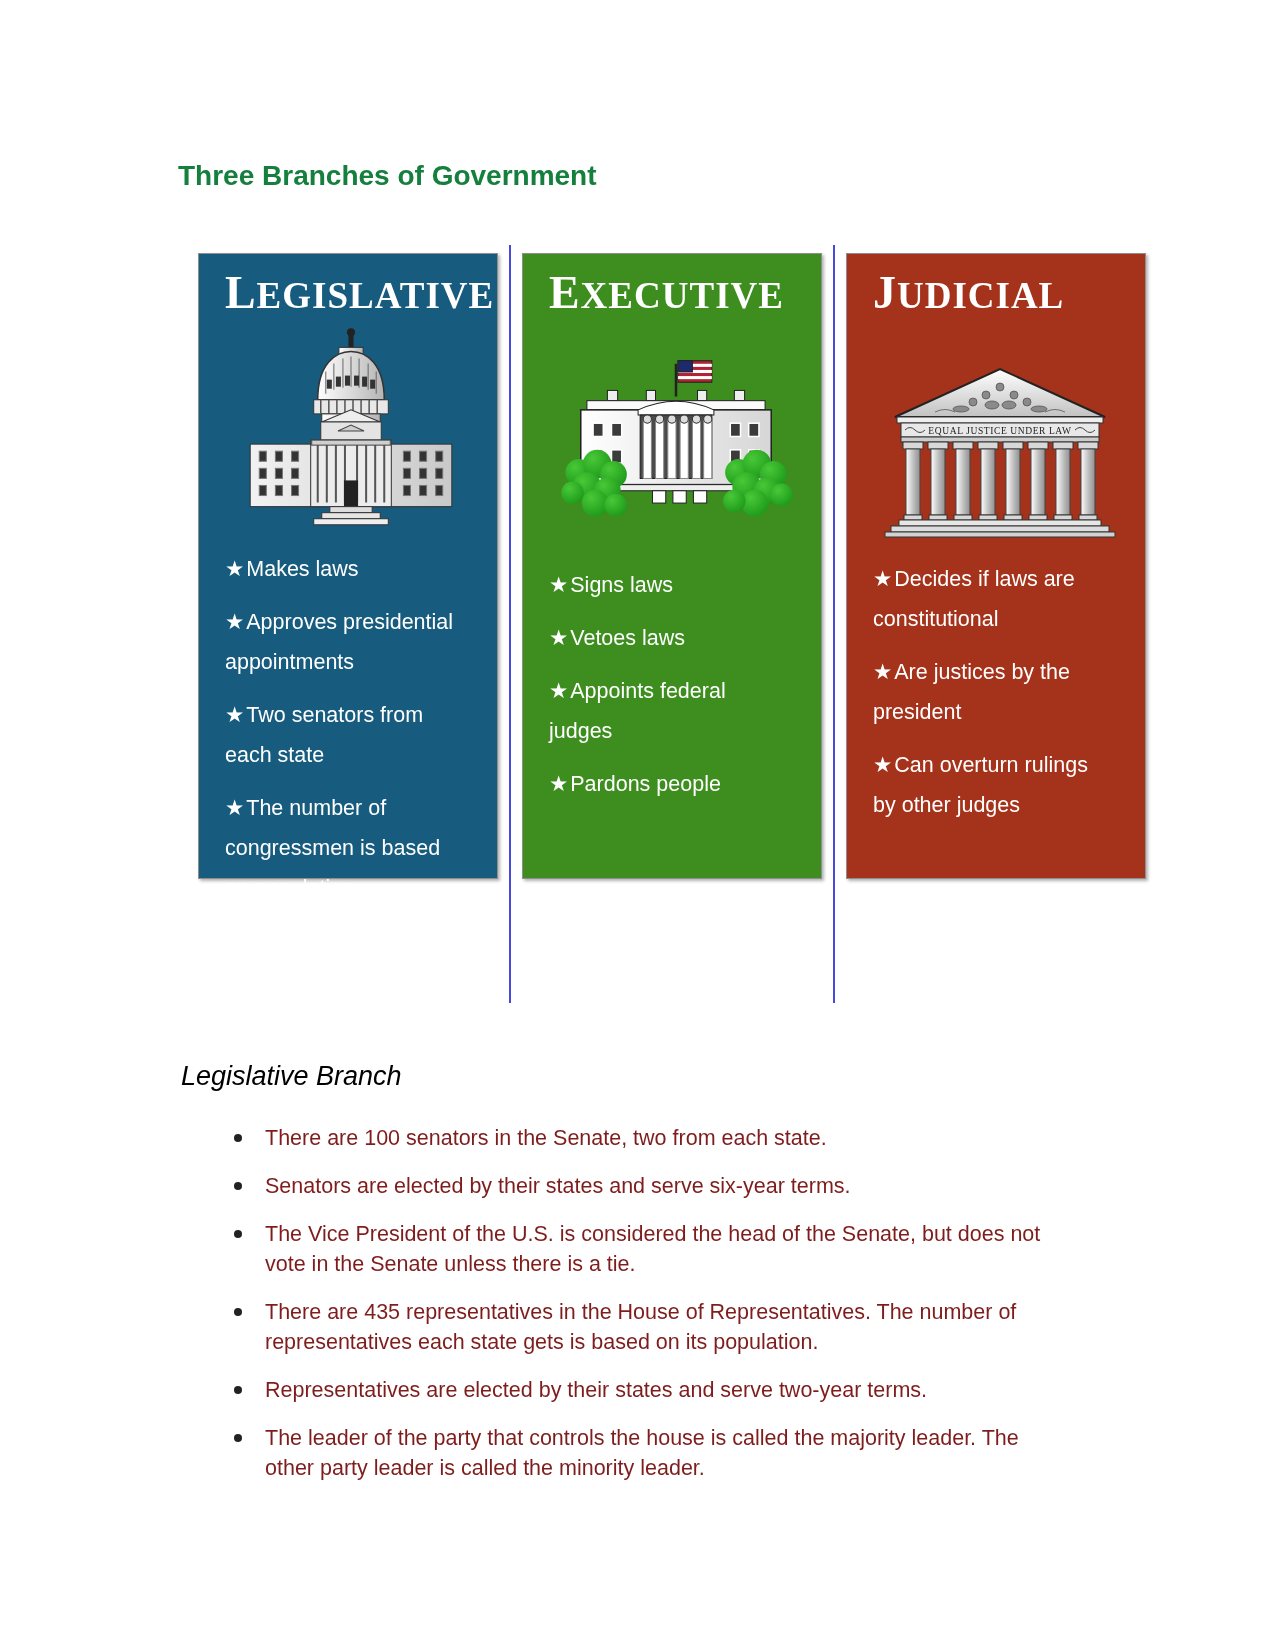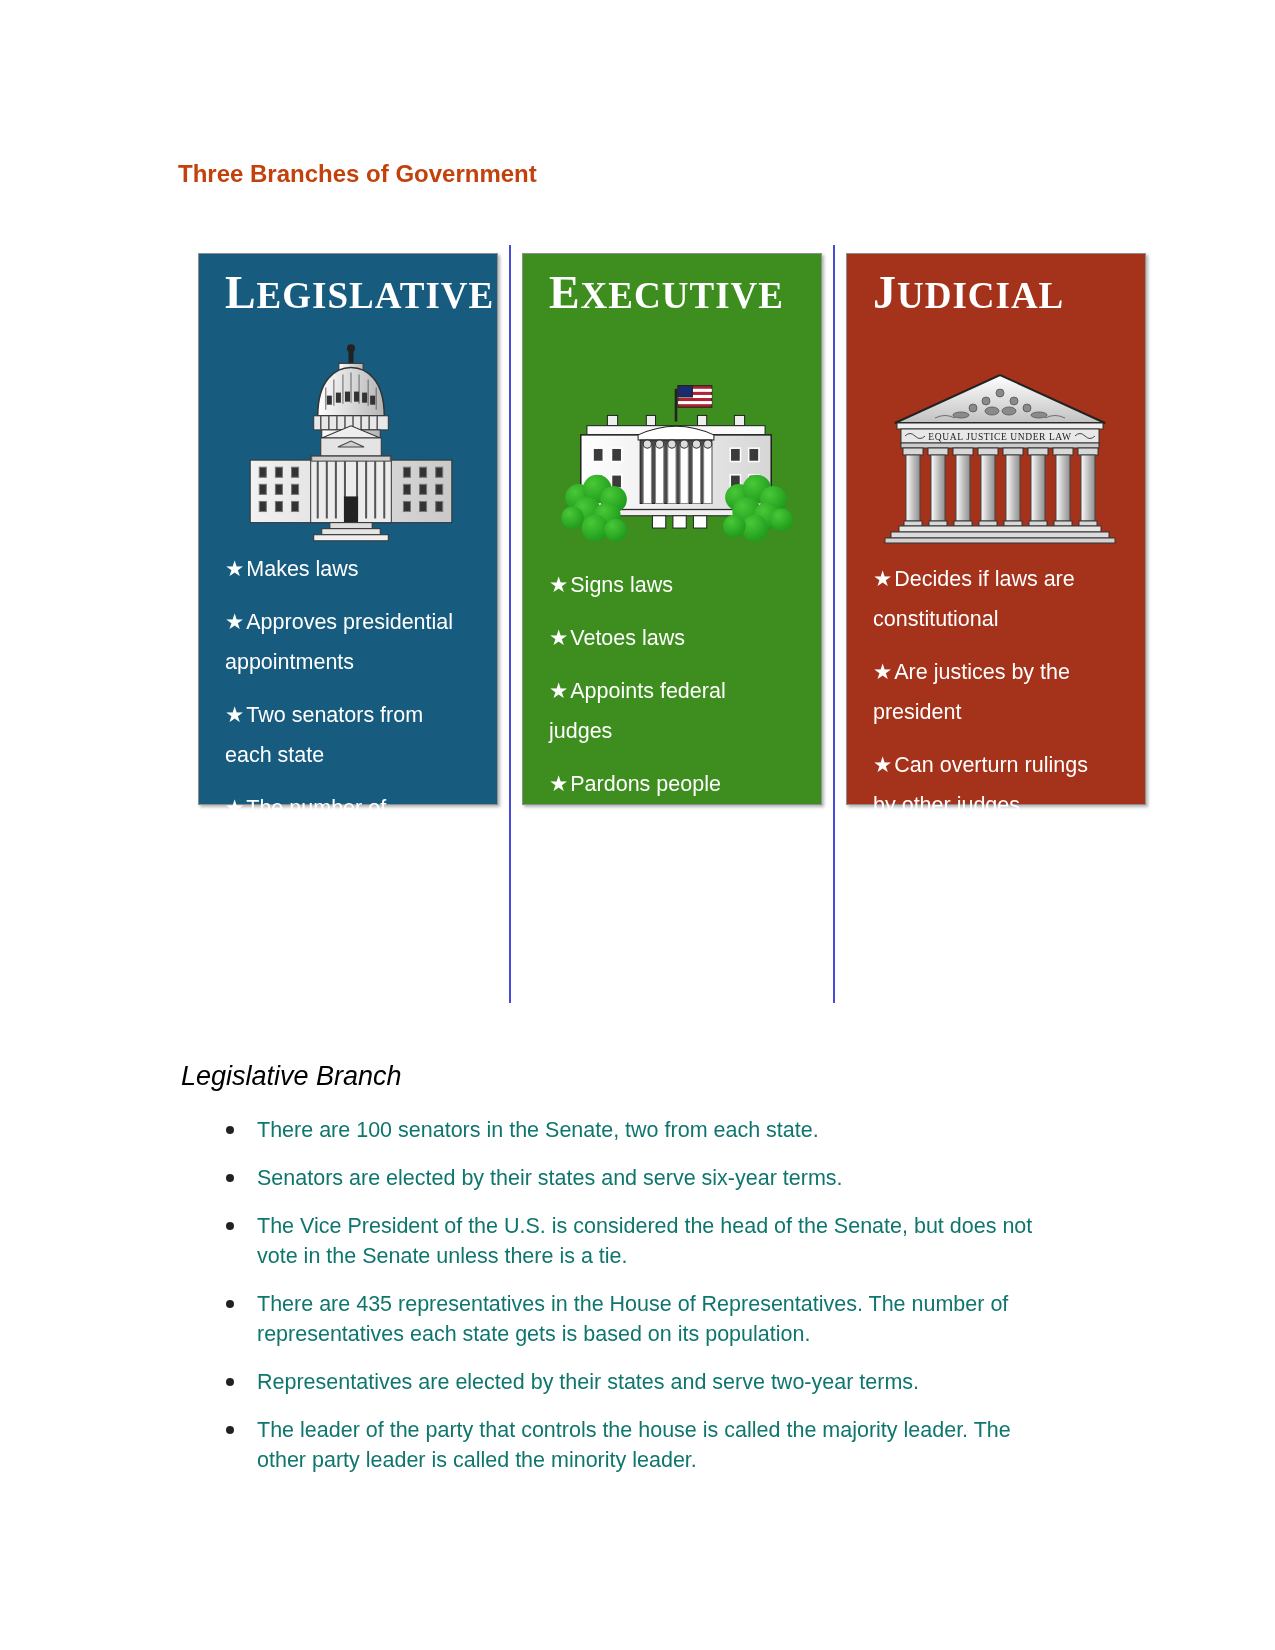--- a/index.html
+++ b/index.html
@@ -9,7 +9,7 @@
   }
   .page-title{
     position:absolute;left:178px;top:160px;margin:0;
-    font-size:24px;font-weight:700;color:#c2410c;letter-spacing:0px;
+    font-size:28px;font-weight:700;color:#15803d;letter-spacing:0px;
   }
   
   .panels{

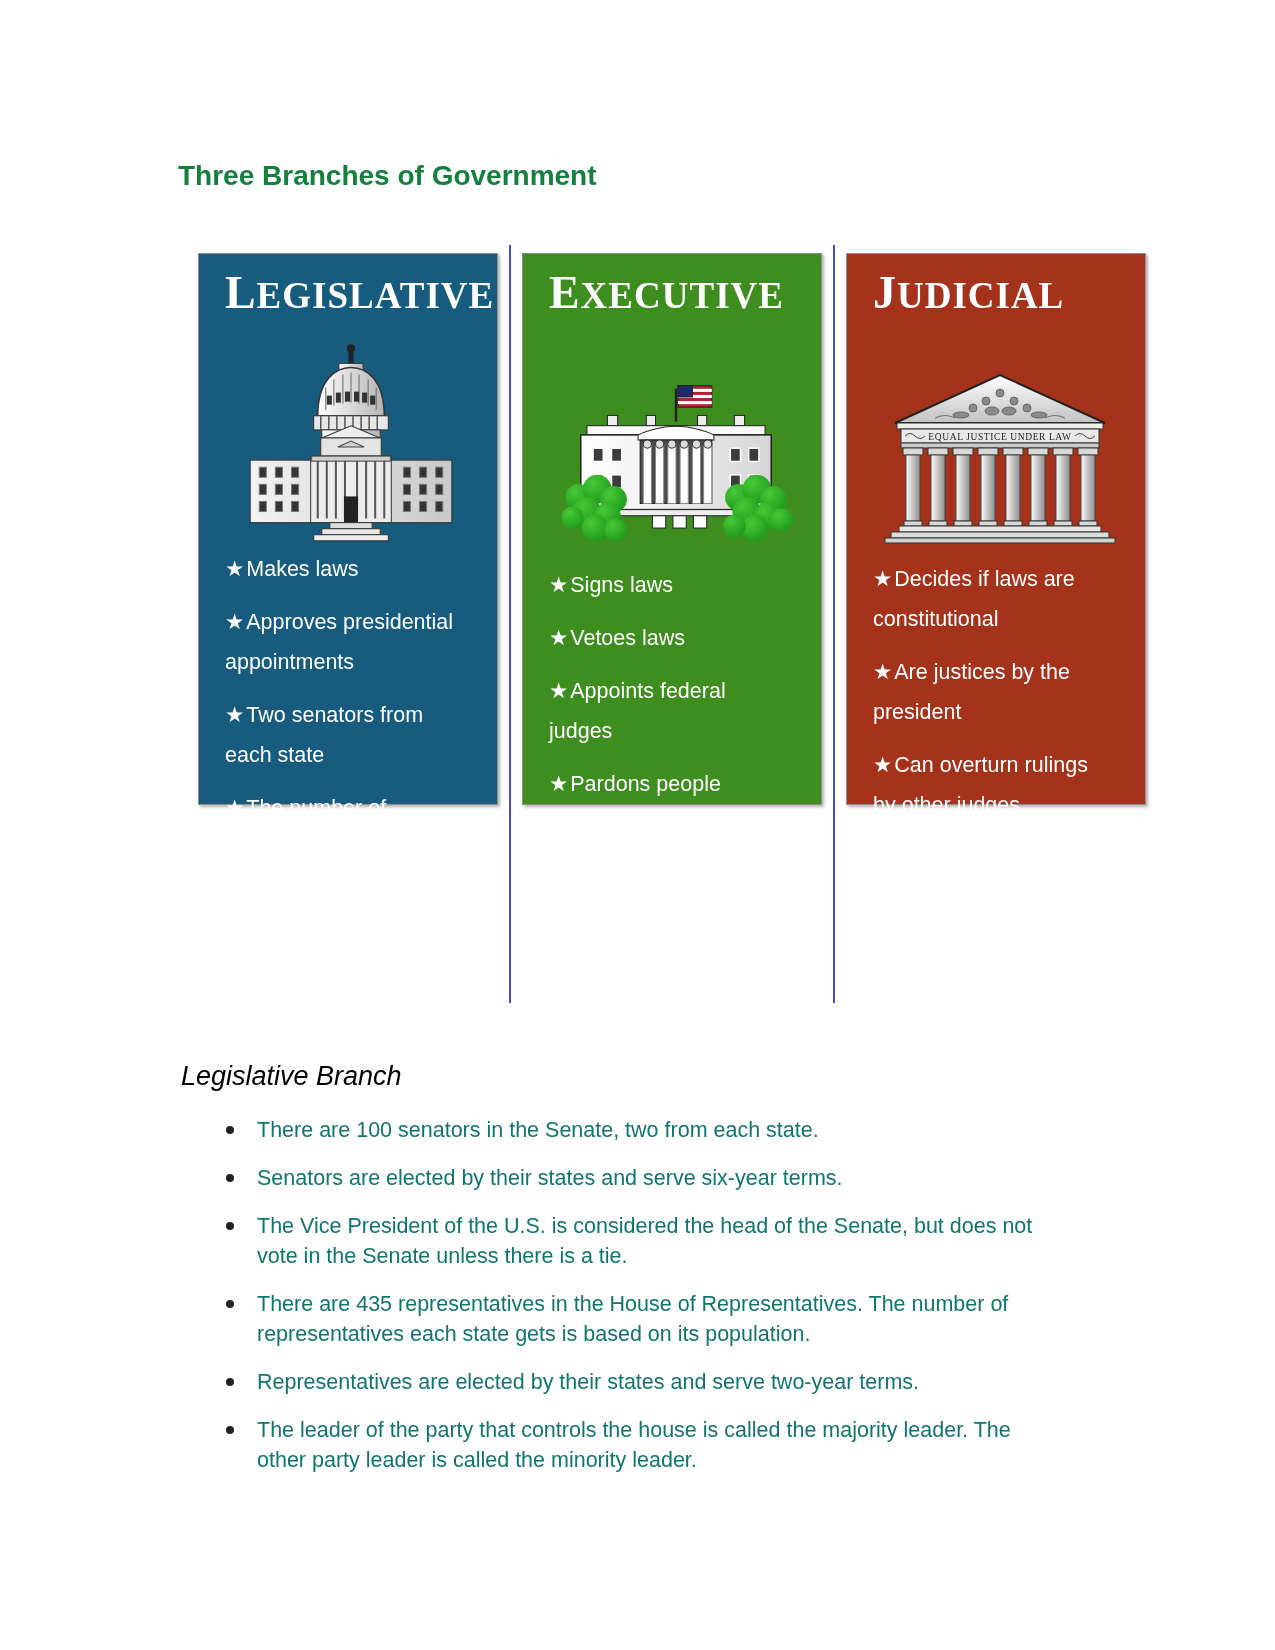--- a/index.html
+++ b/index.html
@@ -16,7 +16,7 @@
     position:absolute;left:198px;top:253px;display:flex;align-items:flex-start;
   }
   .panel{
-    box-sizing:border-box;width:300px;height:552px;
+    box-sizing:border-box;width:300px;height:626px;
     padding:14px 34px 0 26px;
     border:1px solid #8f8f8f;
     box-shadow:2px 2px 3px rgba(0,0,0,0.30);

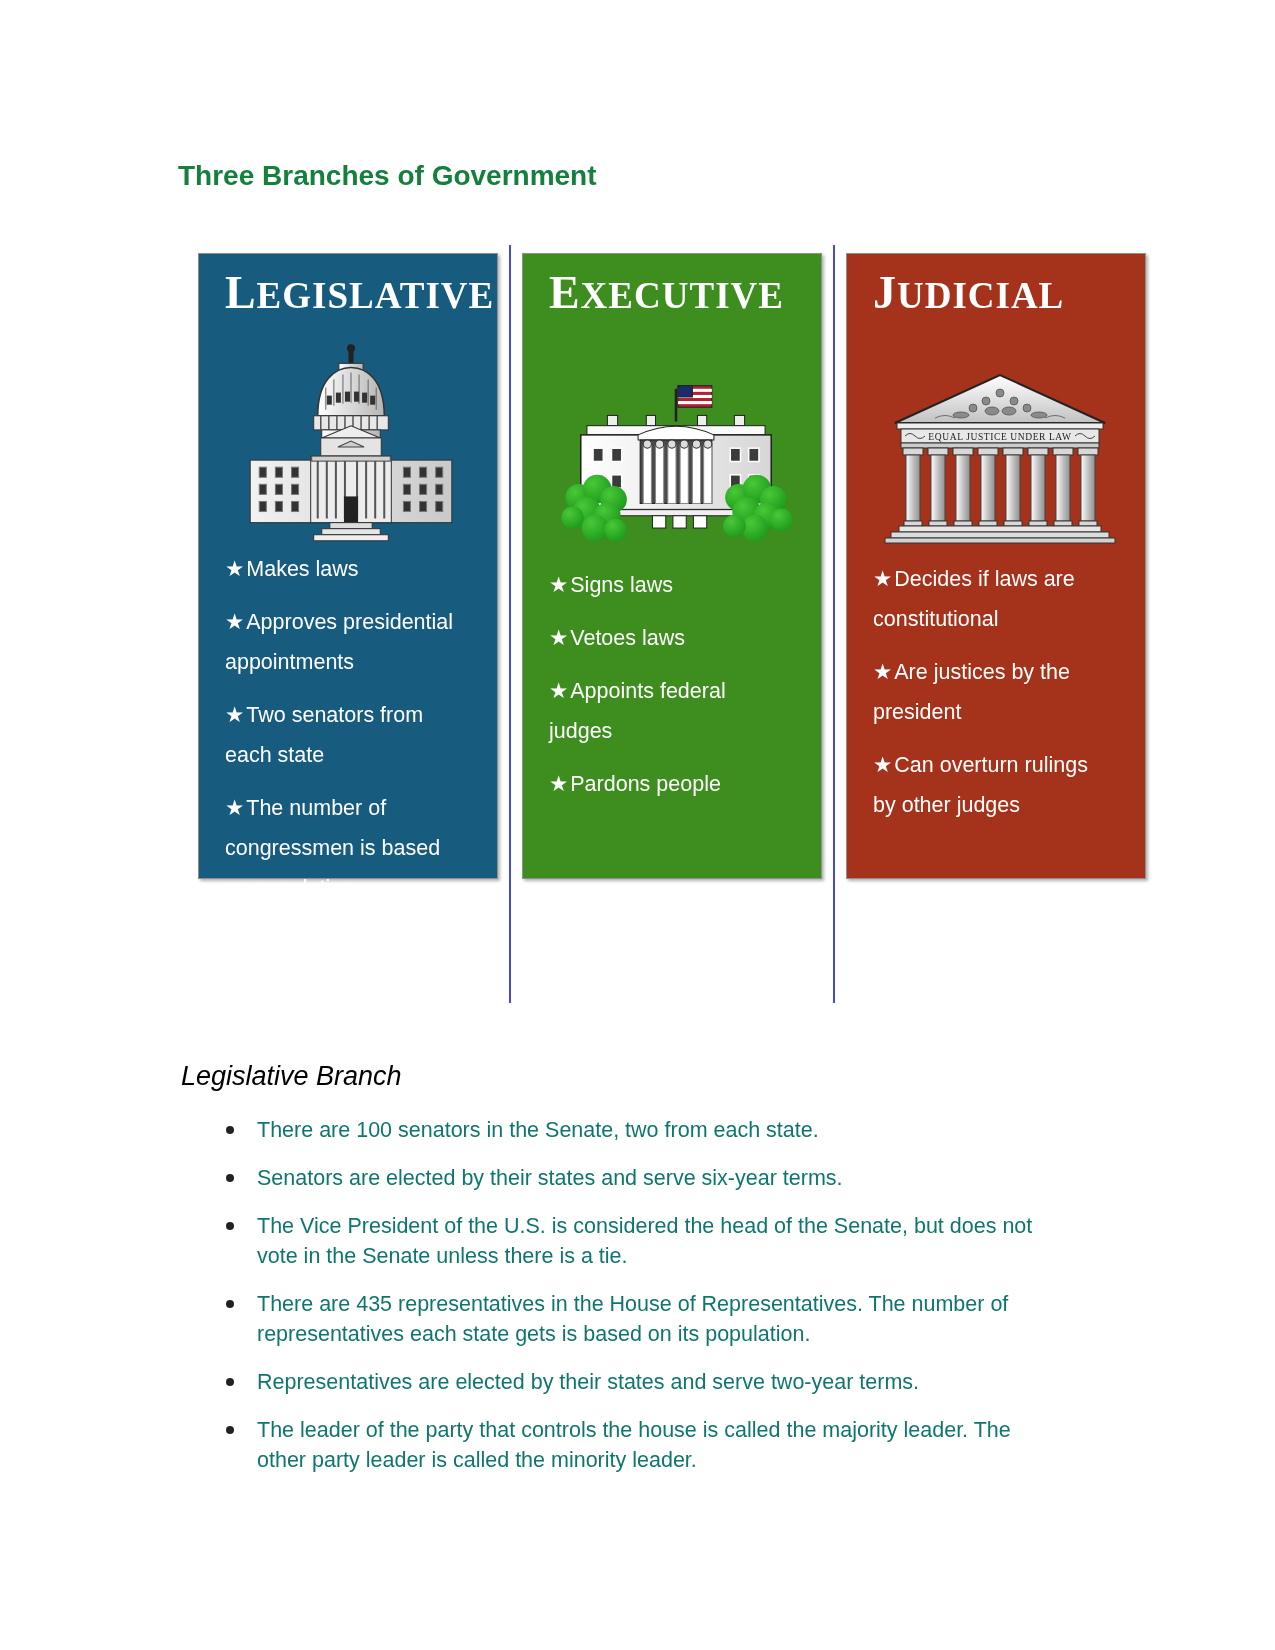--- a/index.html
+++ b/index.html
@@ -34,7 +34,7 @@
   .vdivider{
     width:2px;height:758px;margin:-8px 11px 0 11px;background:#4848dd;
   }
-  .art{display:flex;justify-content:center;align-items:flex-end;}
+  .art{display:flex;justify-content:center;}
   .panel-blue  .art{height:228px;margin:0 -22px 0 -8px;}
   .panel-green .art{height:200px;margin:28px -26px 16px -10px;}
   .panel-red   .art{height:190px;margin:34px -24px 14px -8px;}

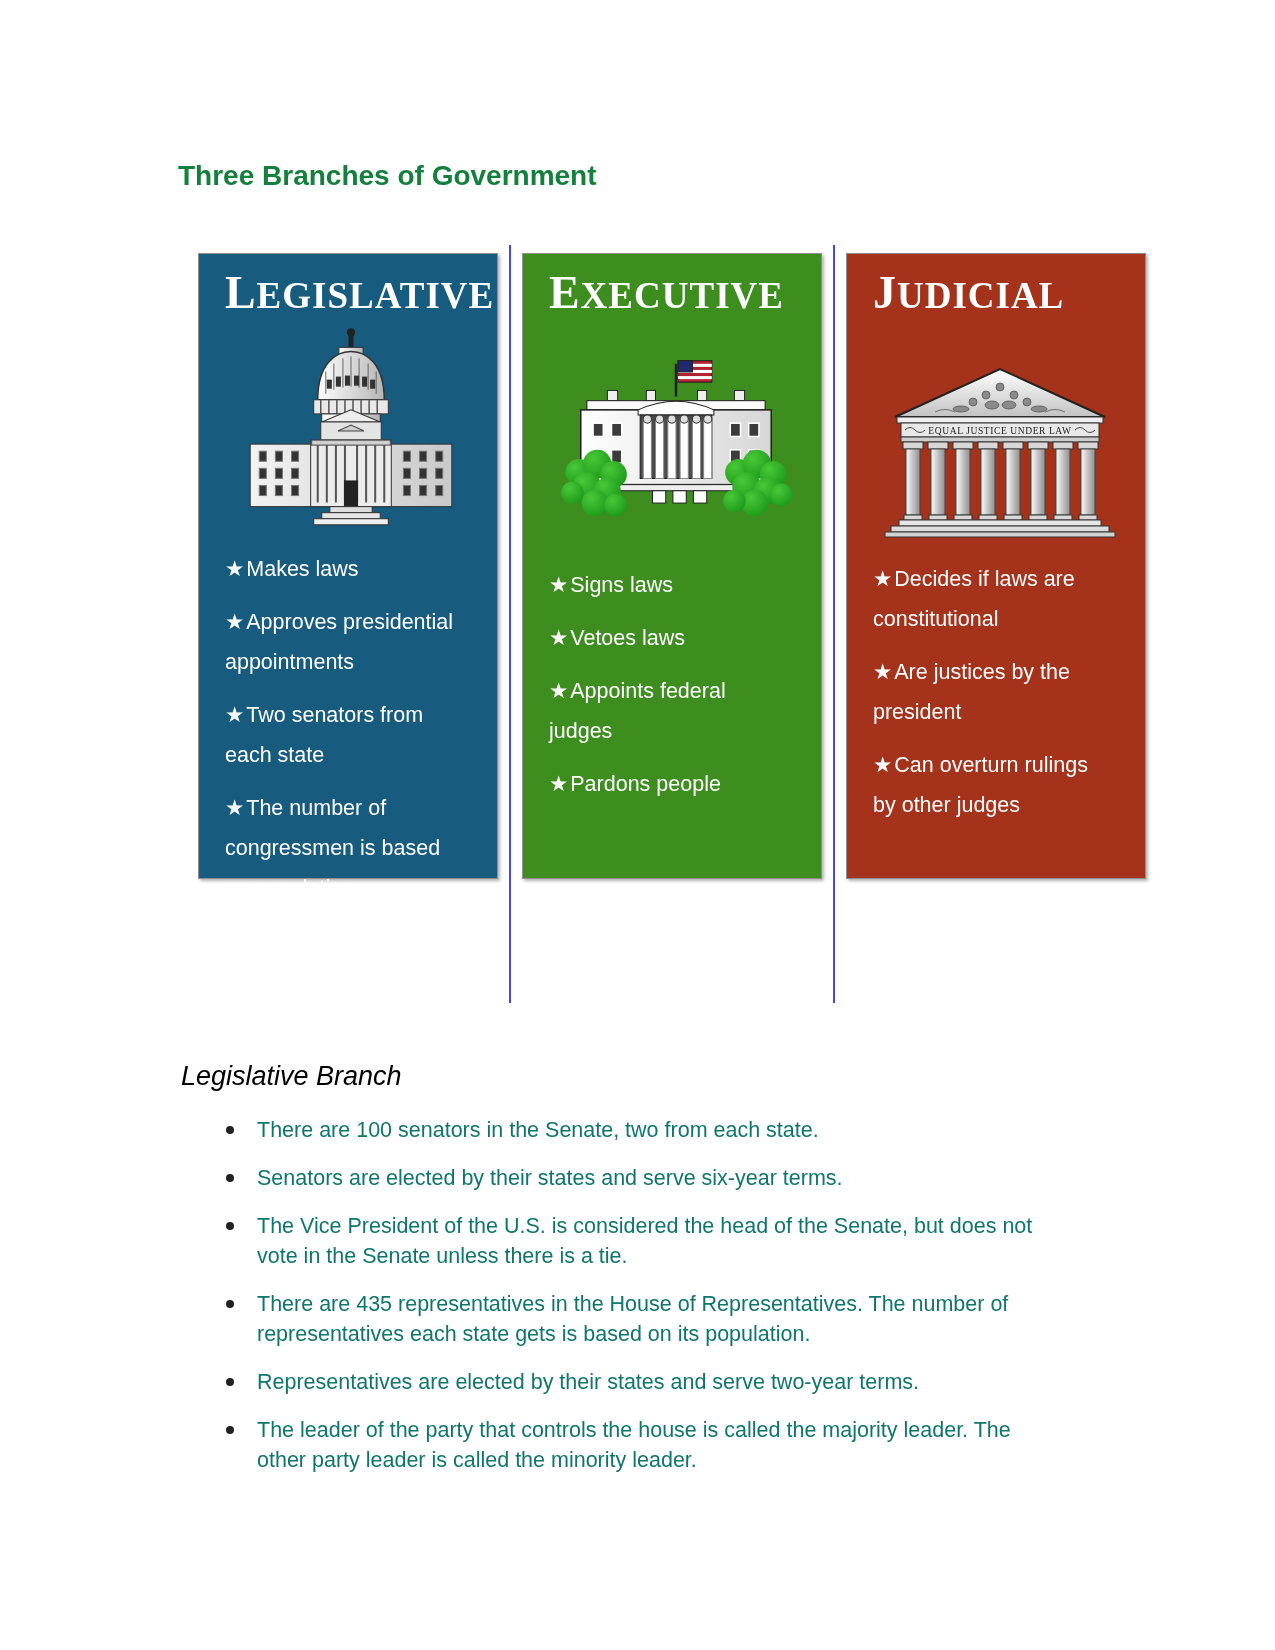--- a/index.html
+++ b/index.html
@@ -51,8 +51,8 @@
   }
   .facts{
     position:absolute;left:215px;top:1108px;width:820px;
-    list-style:none;margin:7px;padding:0;
-    font-size:21.5px;line-height:30px;color:#0f766e;
+    list-style:none;margin:15px;padding:0;
+    font-size:21.5px;line-height:30px;color:#7f1d1d;
   }
   .facts li{position:relative;padding-left:35px;margin-bottom:18px;}
   .facts li::before{

